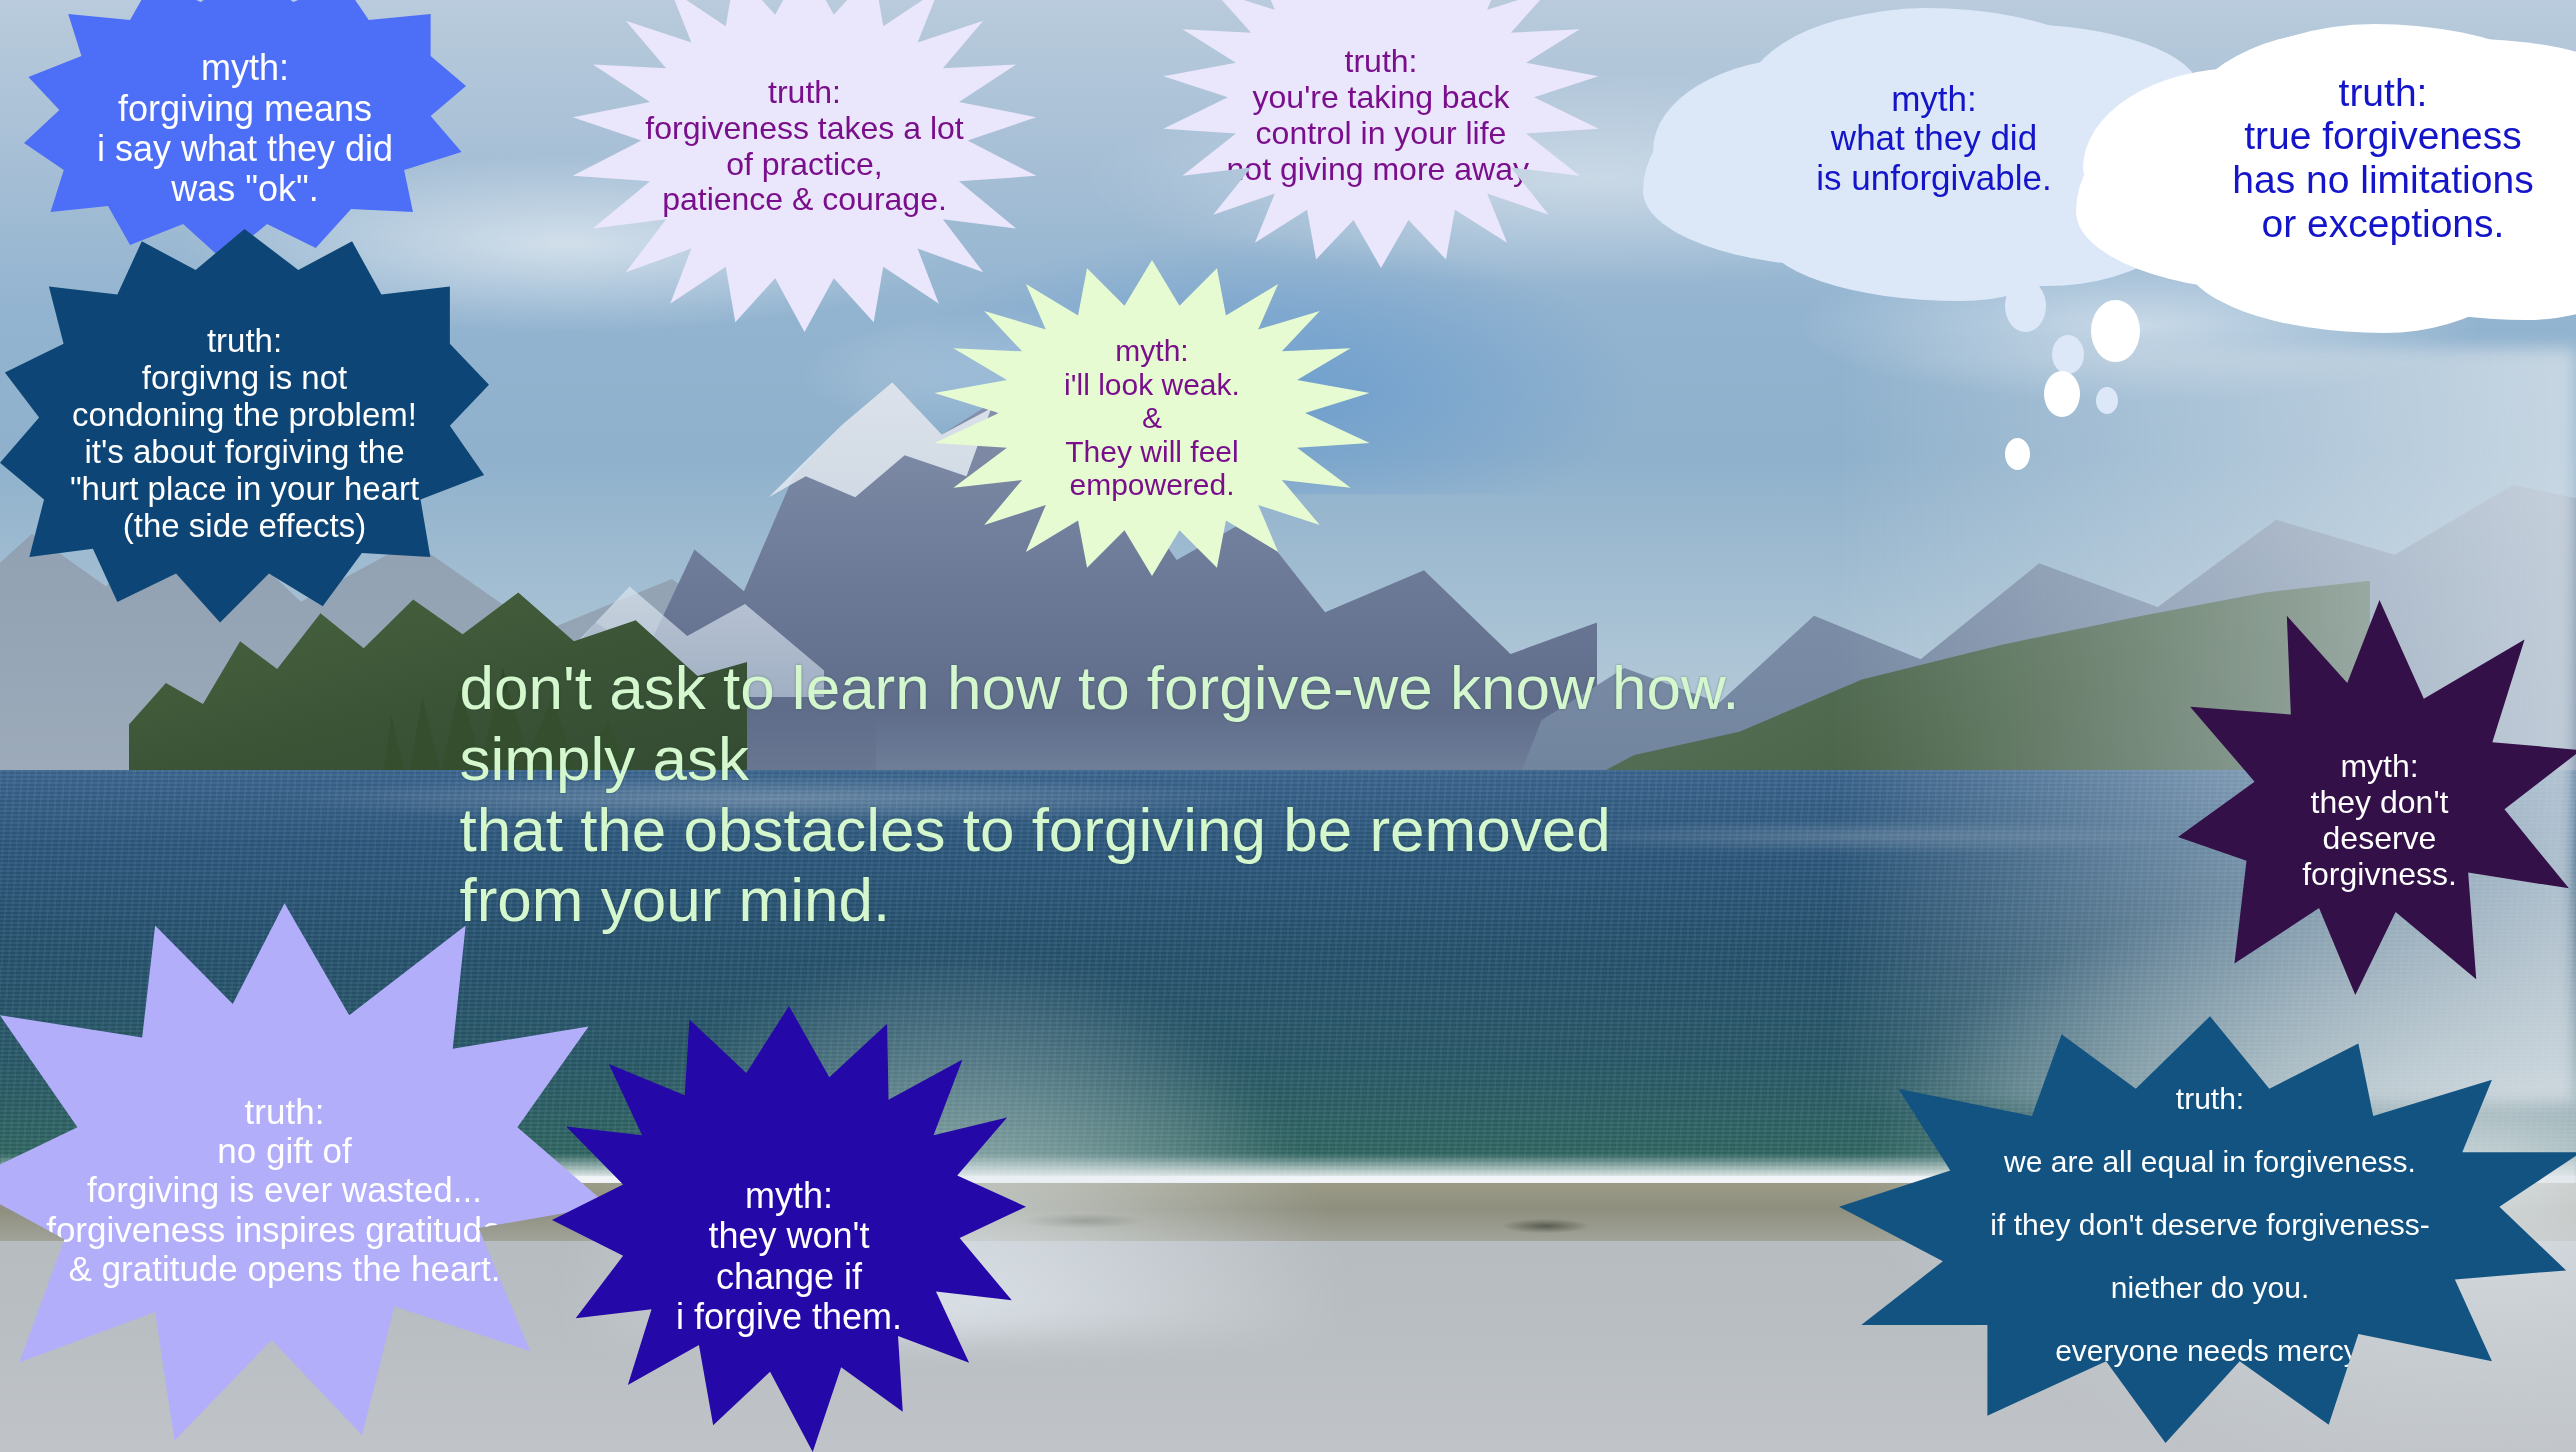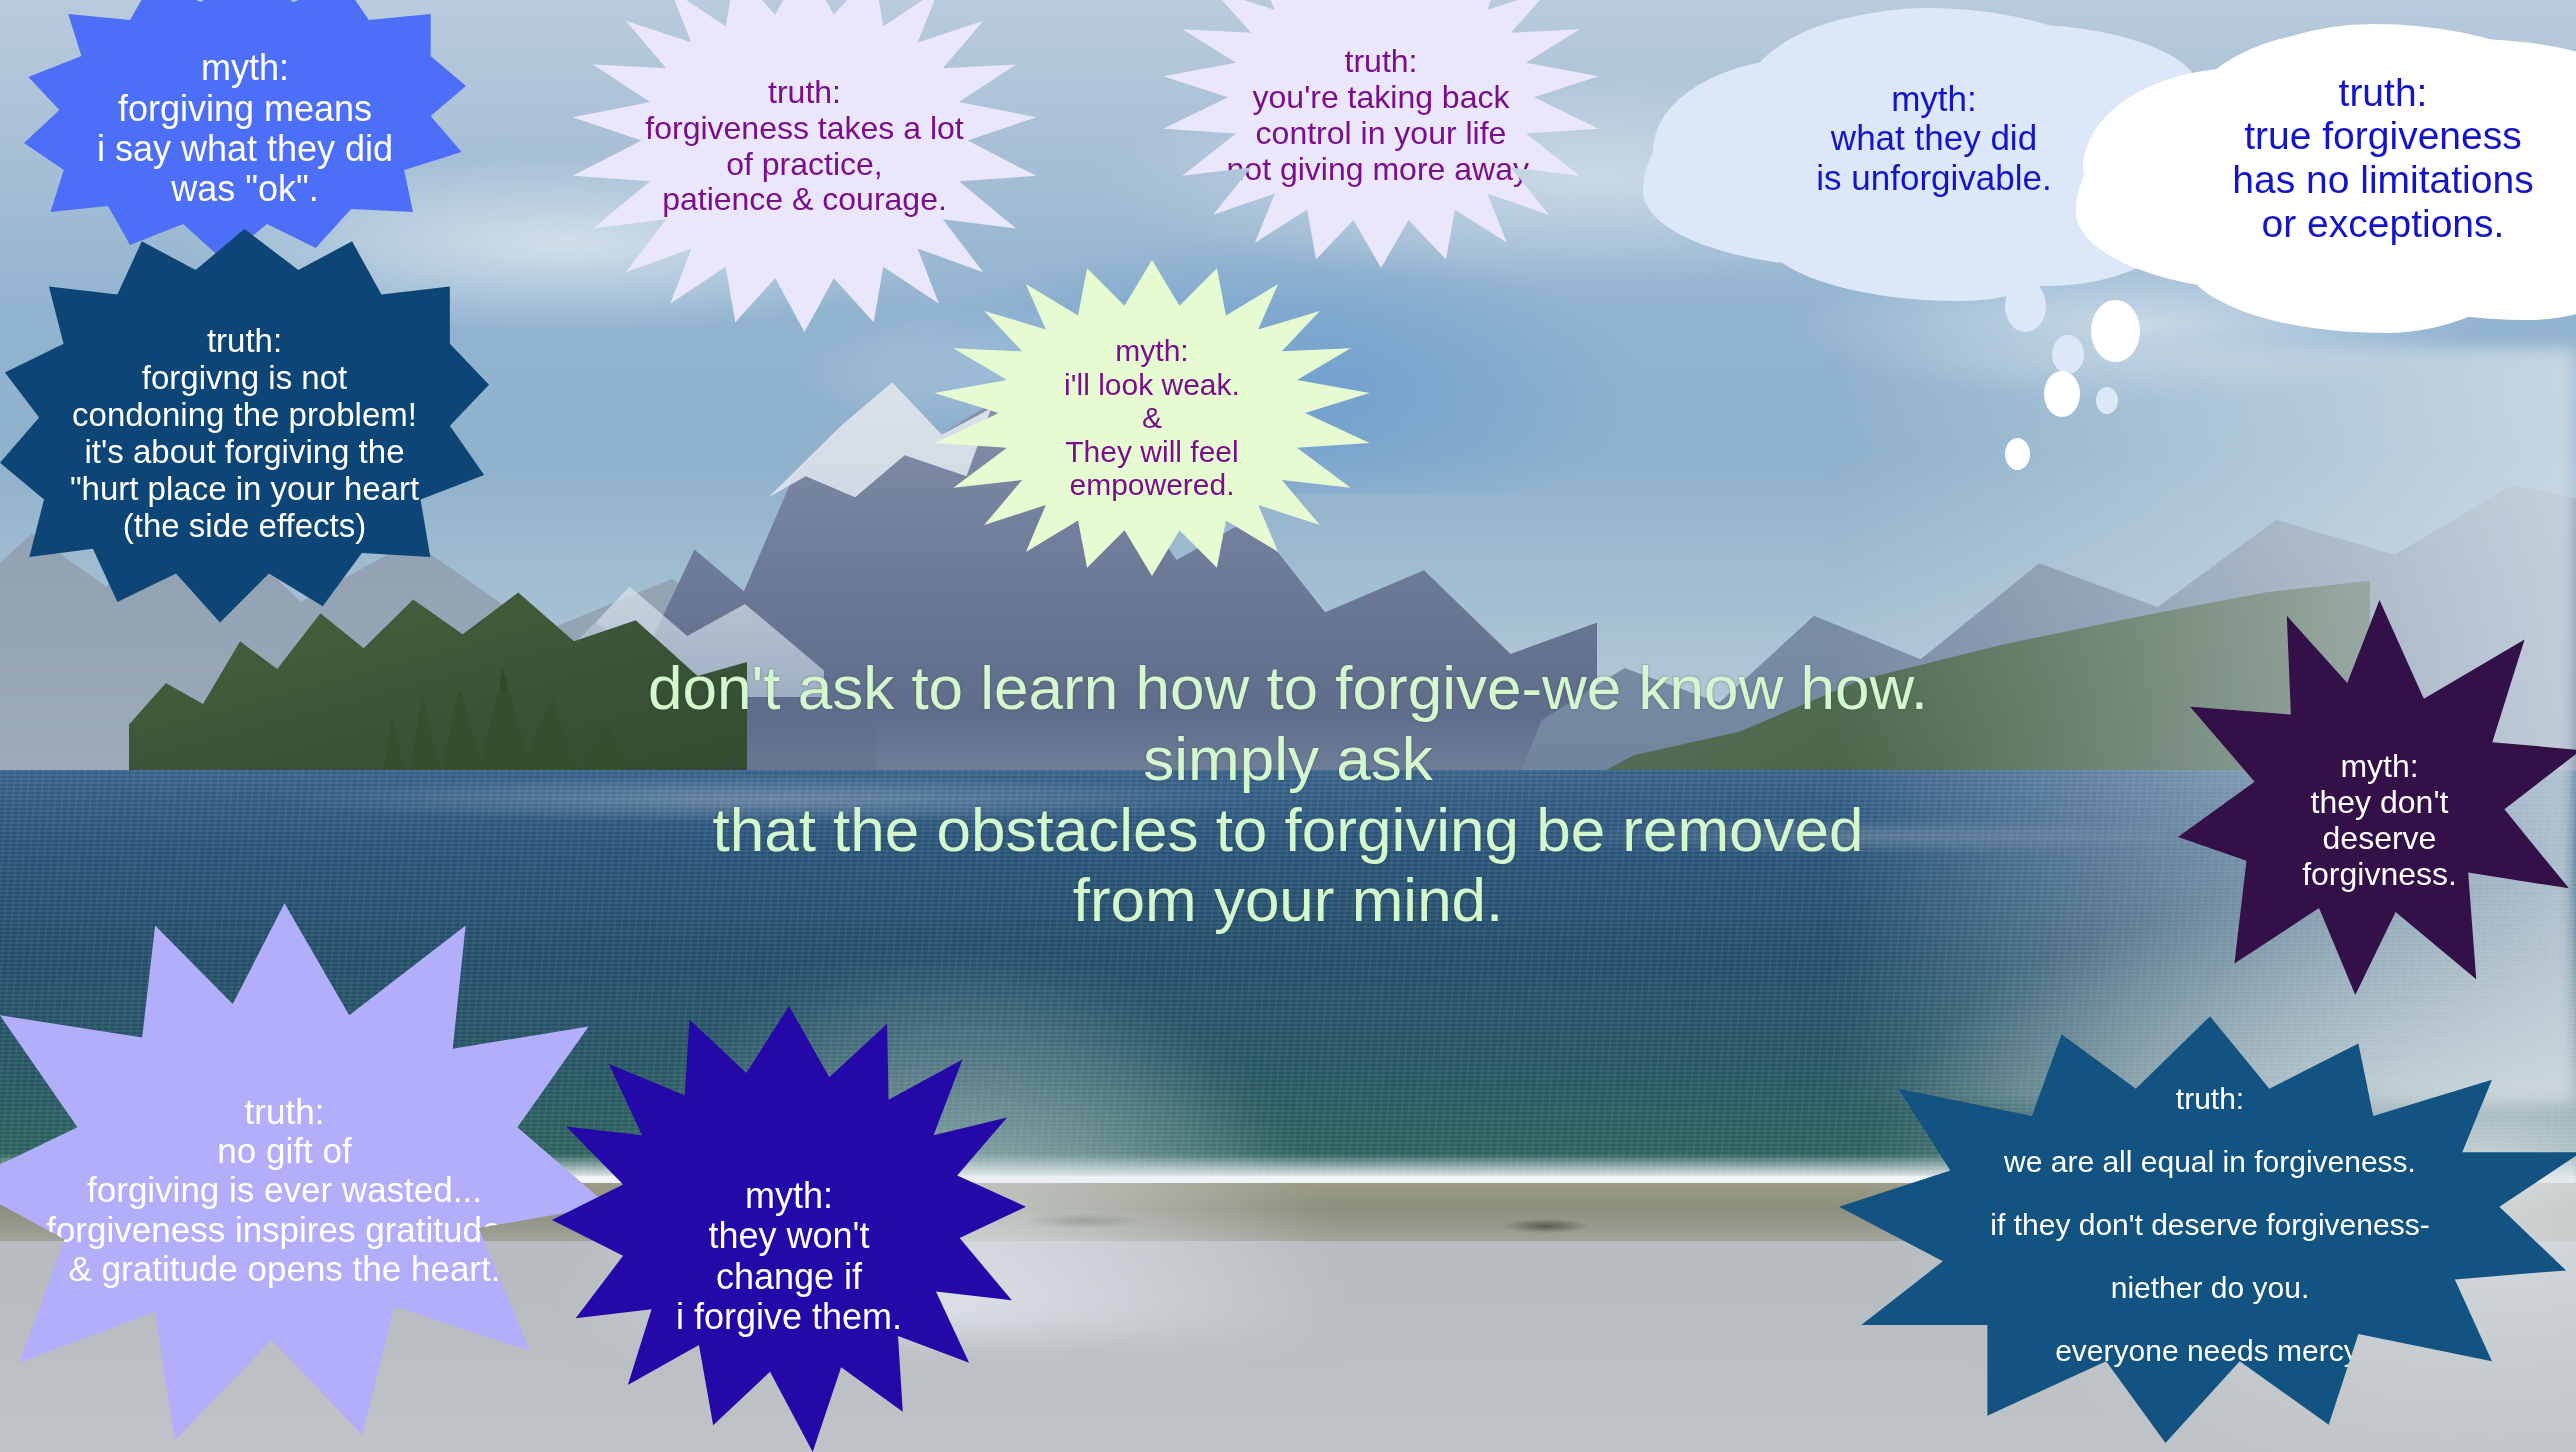--- a/index.html
+++ b/index.html
@@ -169,7 +169,7 @@
   
   #main-quote{
     position:absolute;left:50%;top:45%;transform:translateX(-50%);
-    width:1657px;text-align:center;
+    width:1657px;
     color:#d4f7cd;
     font-size:62px;line-height:1.14;white-space:pre-line;
     text-shadow:0 0 2.4px rgba(30,60,60,.45);

